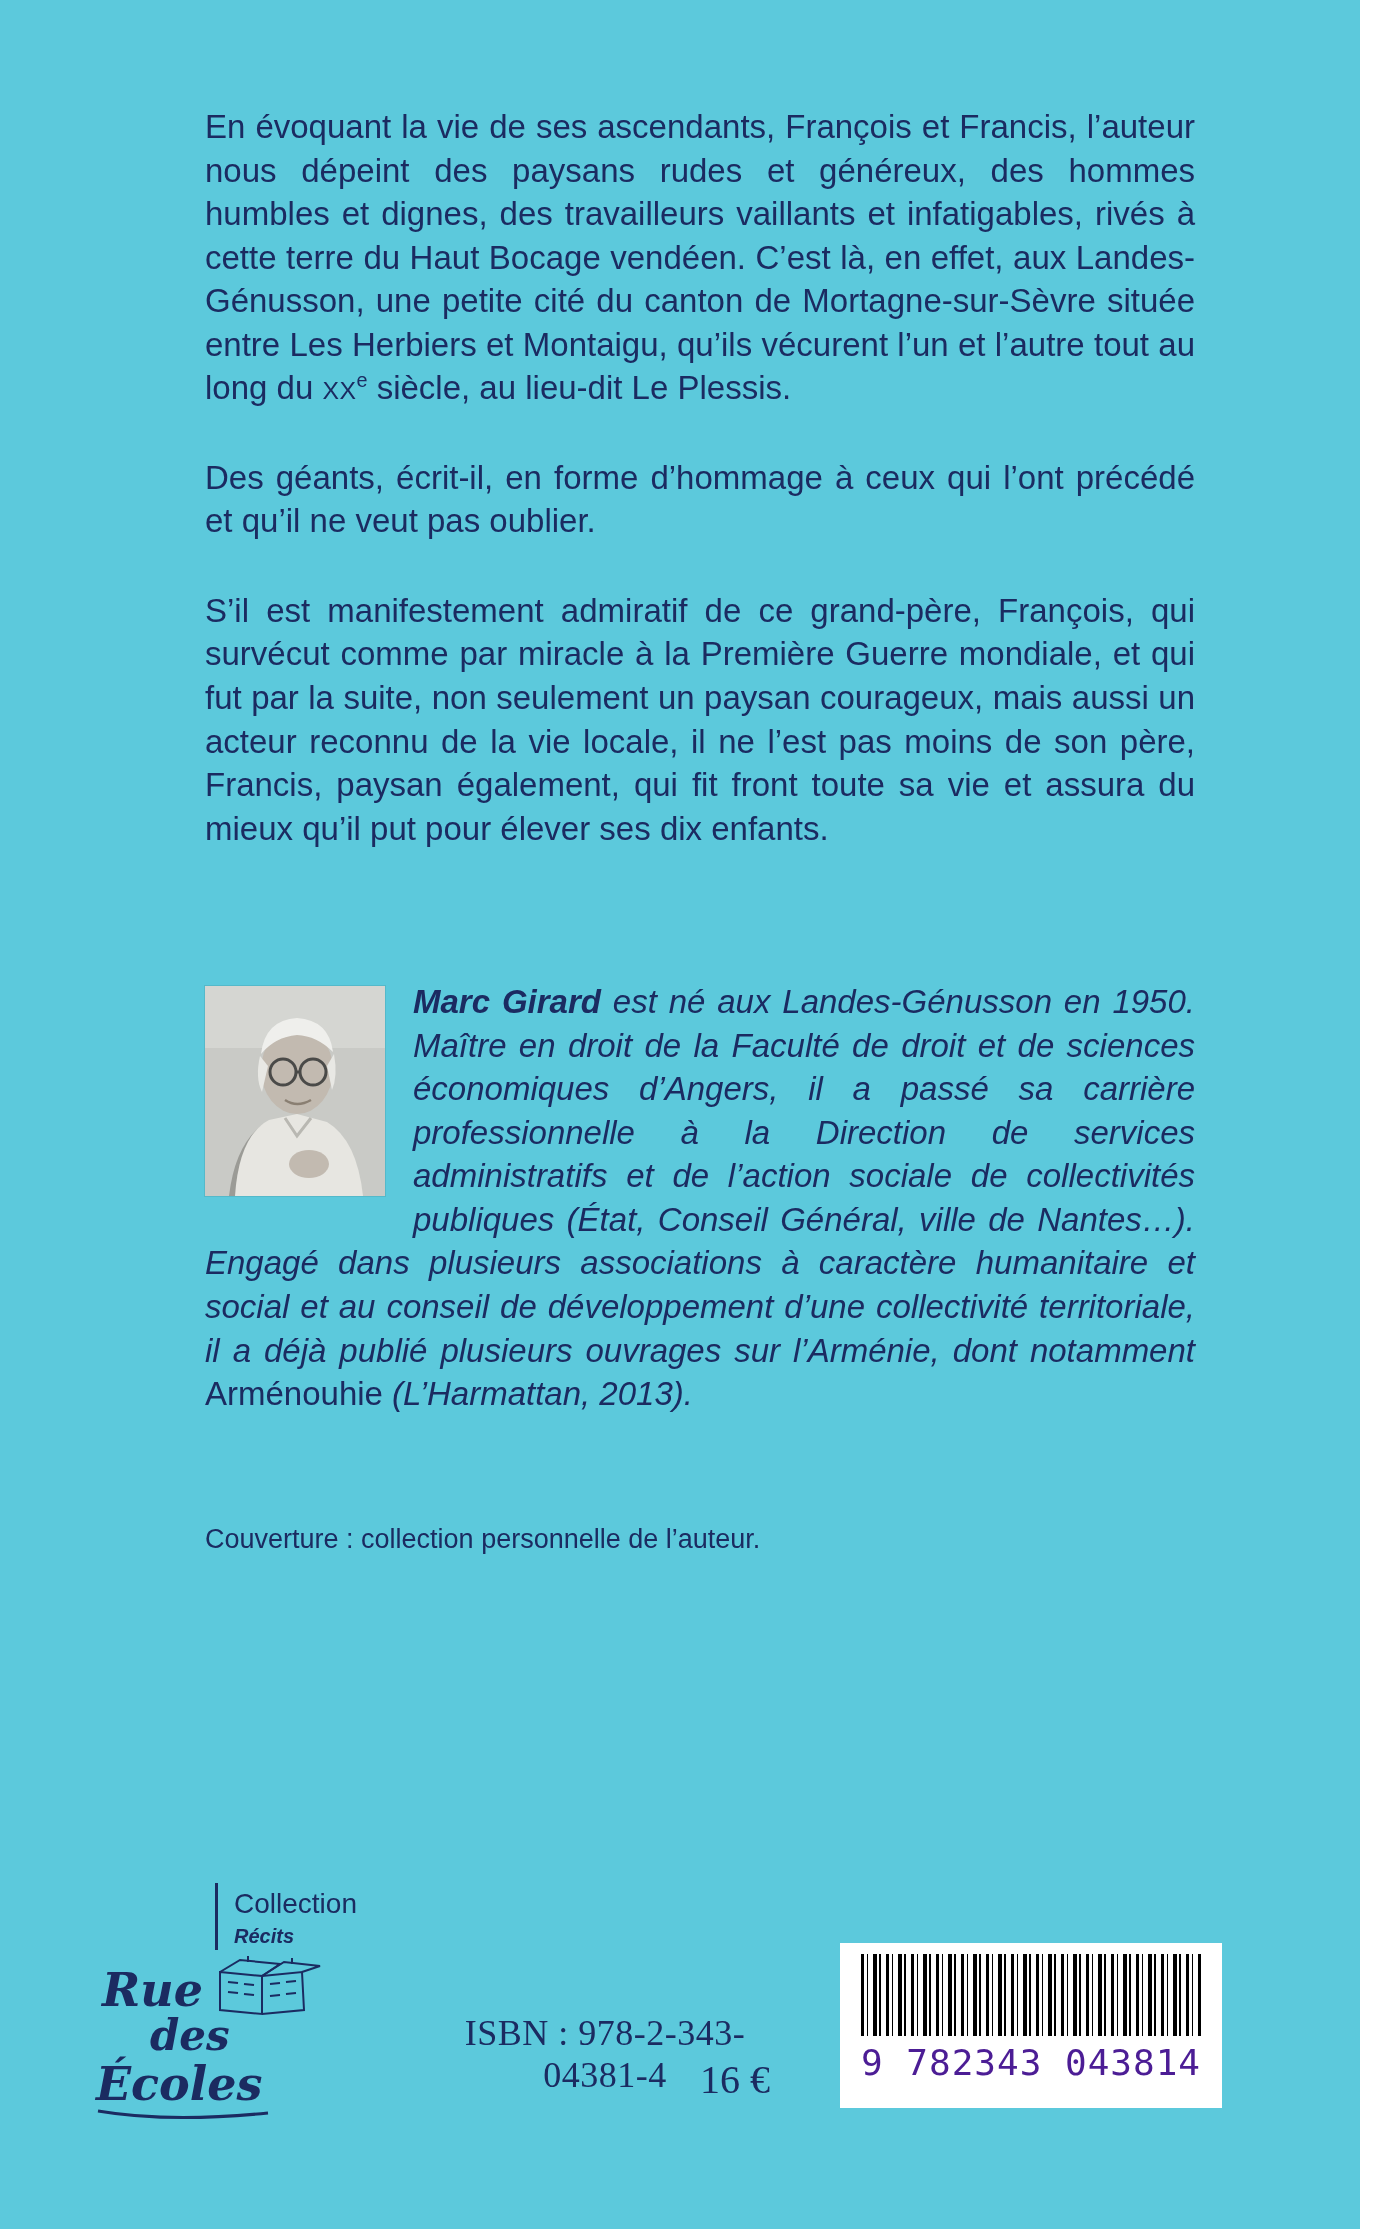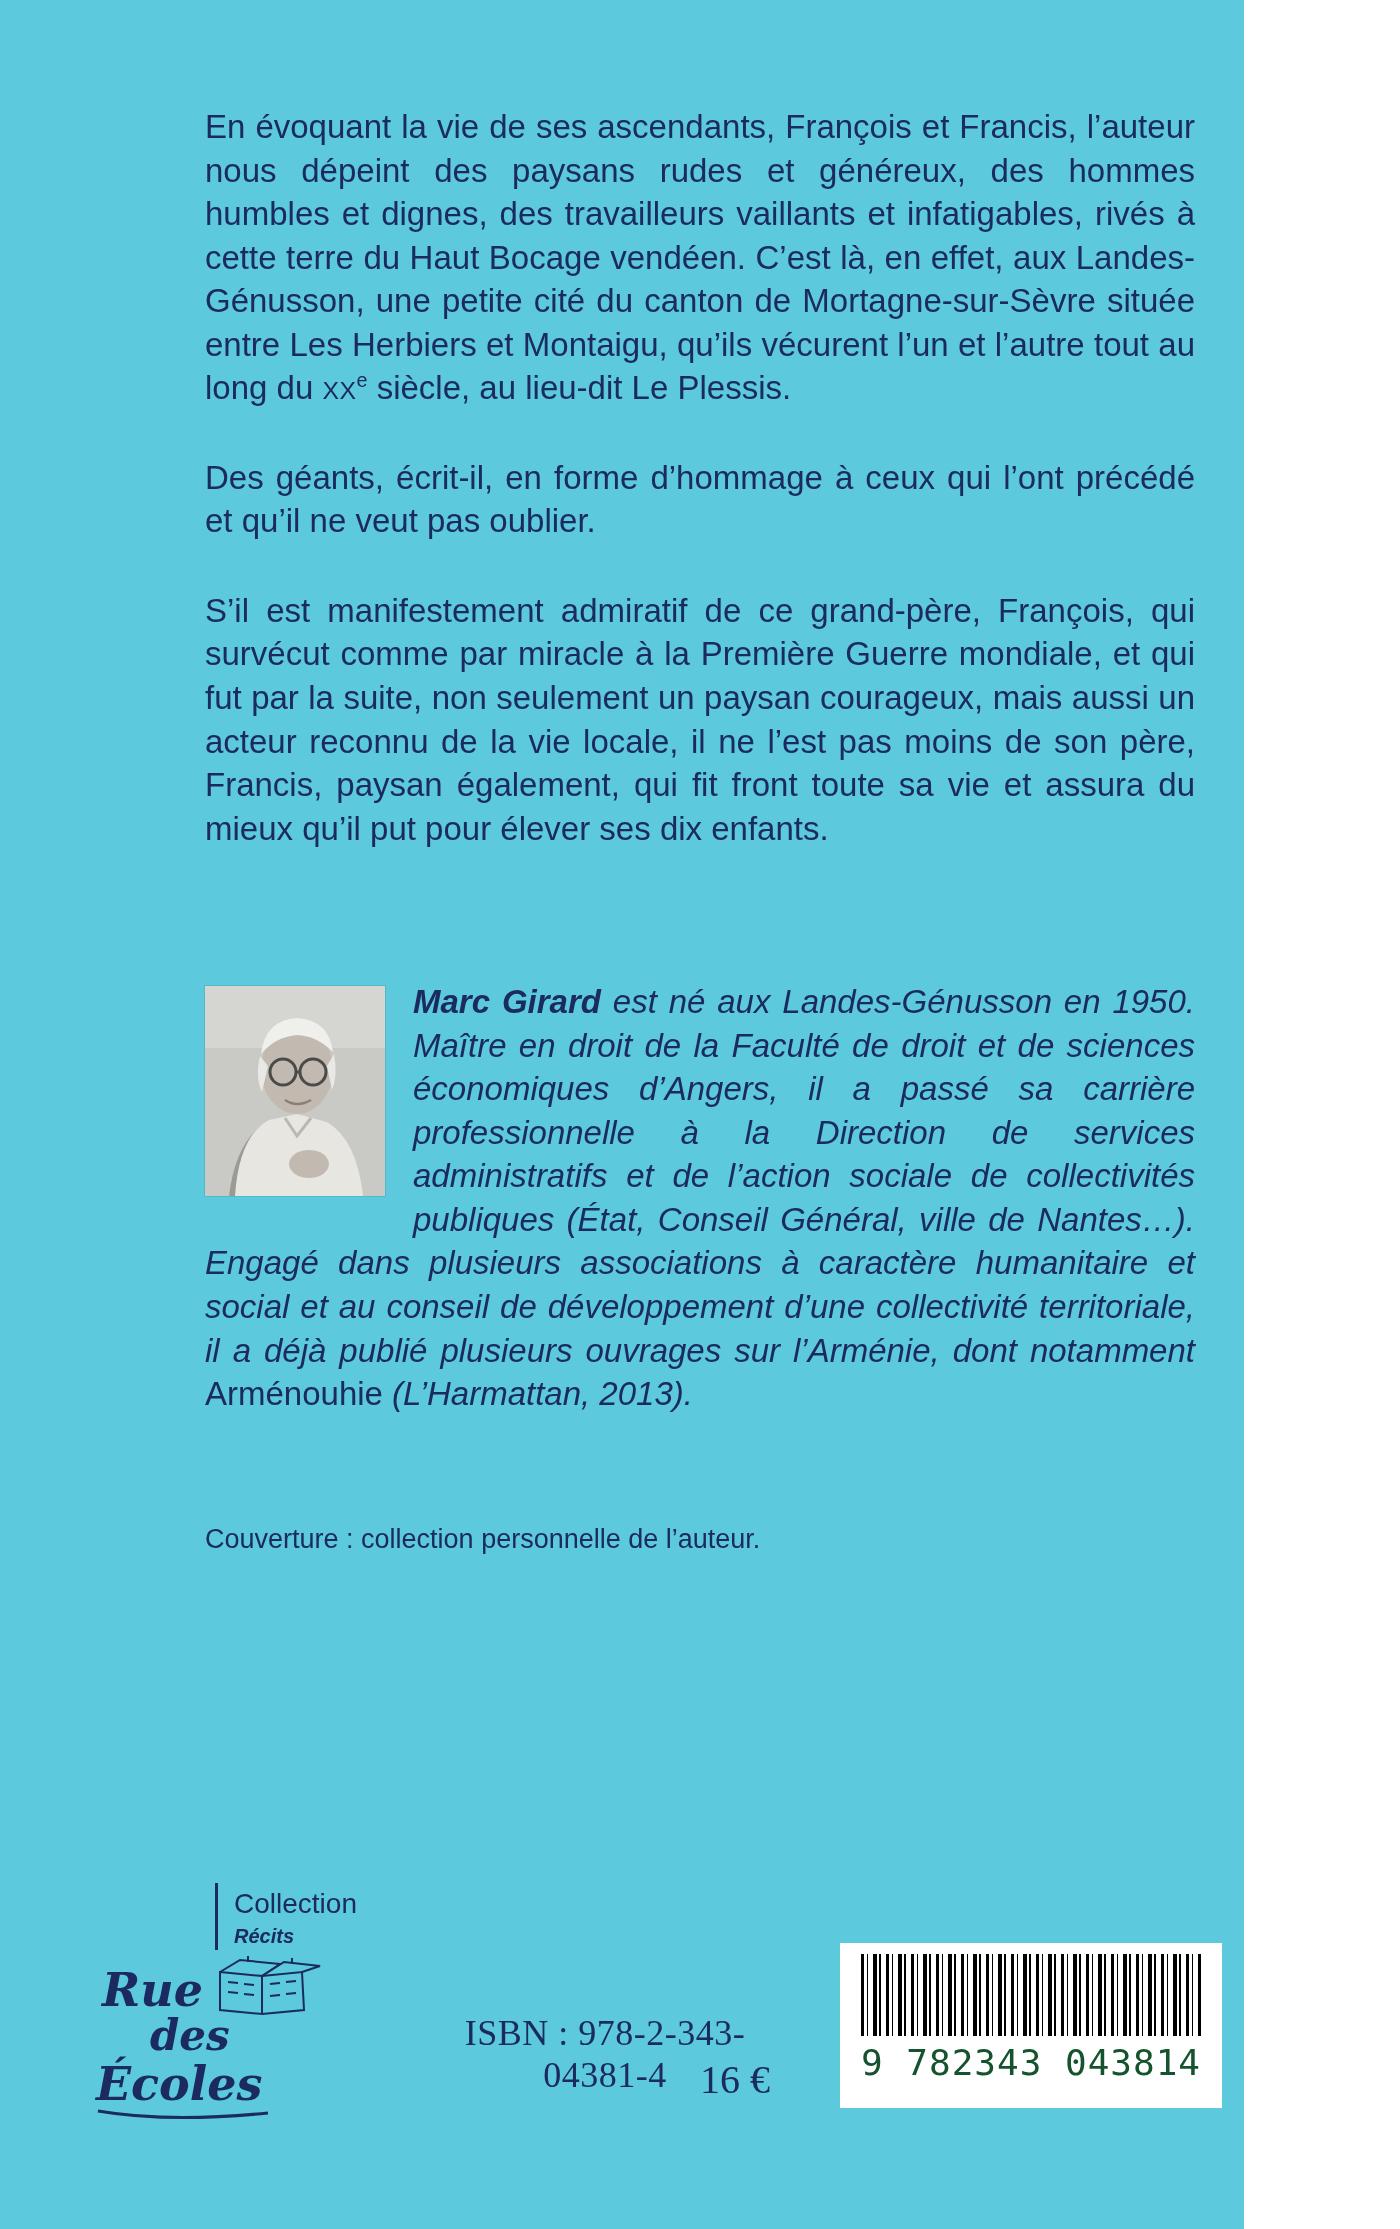--- a/index.html
+++ b/index.html
@@ -5,7 +5,7 @@
   html, body { margin: 0; padding: 0; }
   .page {
     position: relative;
-    width: 1244px;
+    width: 1360px;
     height: 2229px;
     background: #5cc9dc;
     color: #1b2b61;

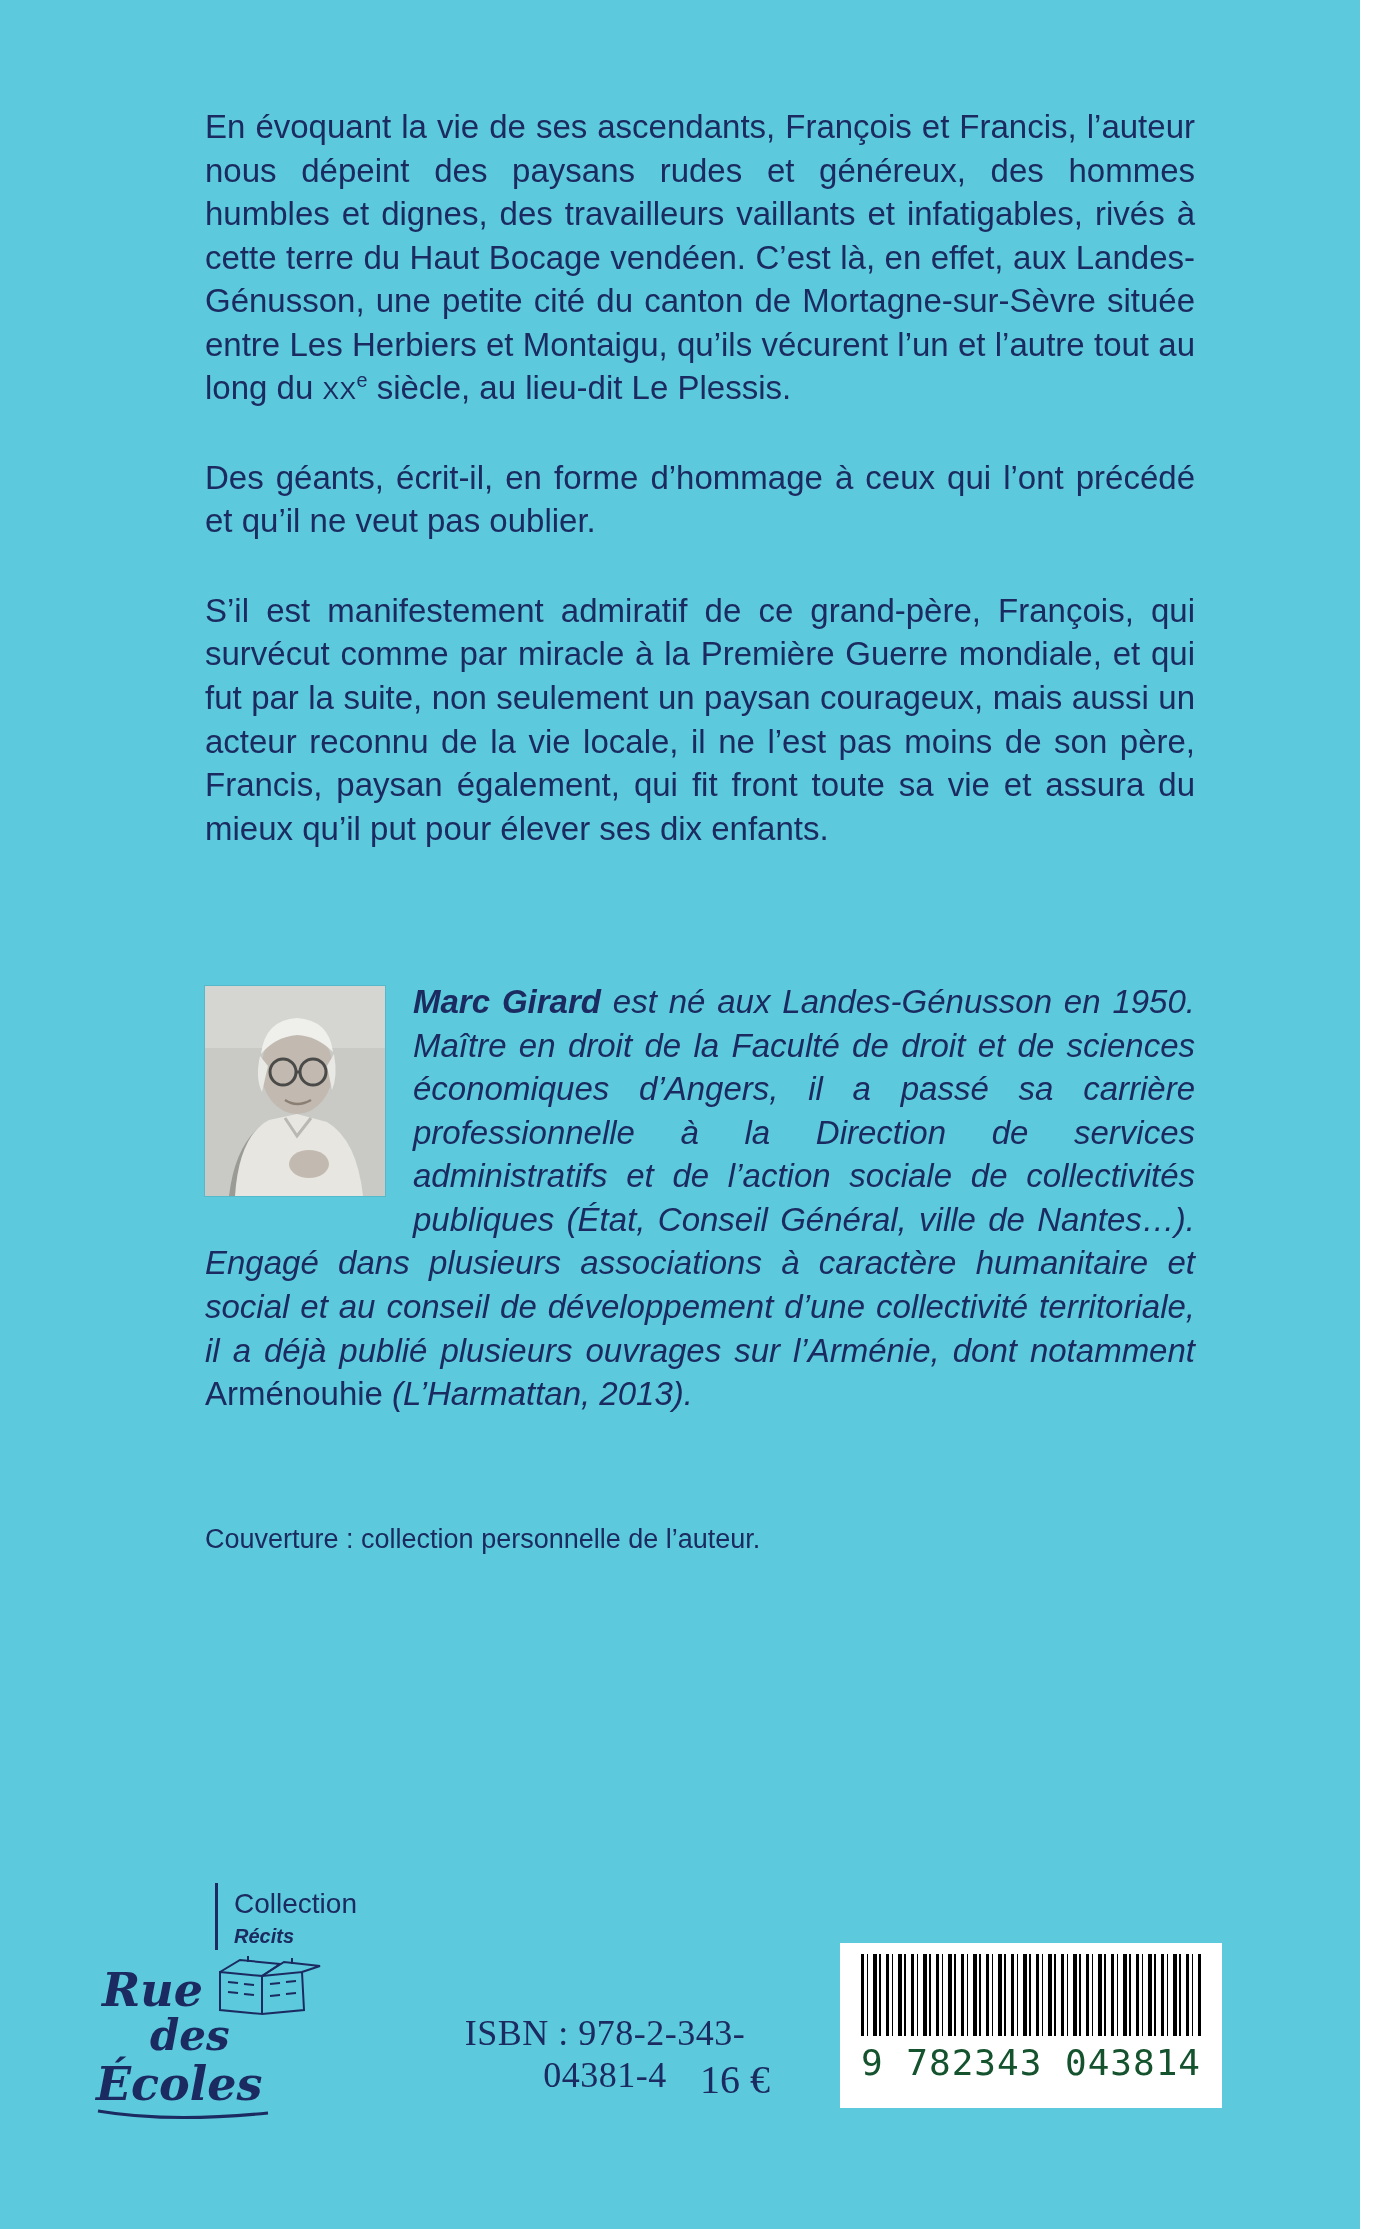--- a/index.html
+++ b/index.html
@@ -121,7 +121,7 @@
   .barcode-number {
     font-family: "DejaVu Sans Mono", monospace;
     font-size: 36px;
-    color: #14532d;
+    color: #4c1d95;
     margin-top: 6px;
     letter-spacing: 1px;
     white-space: pre;

